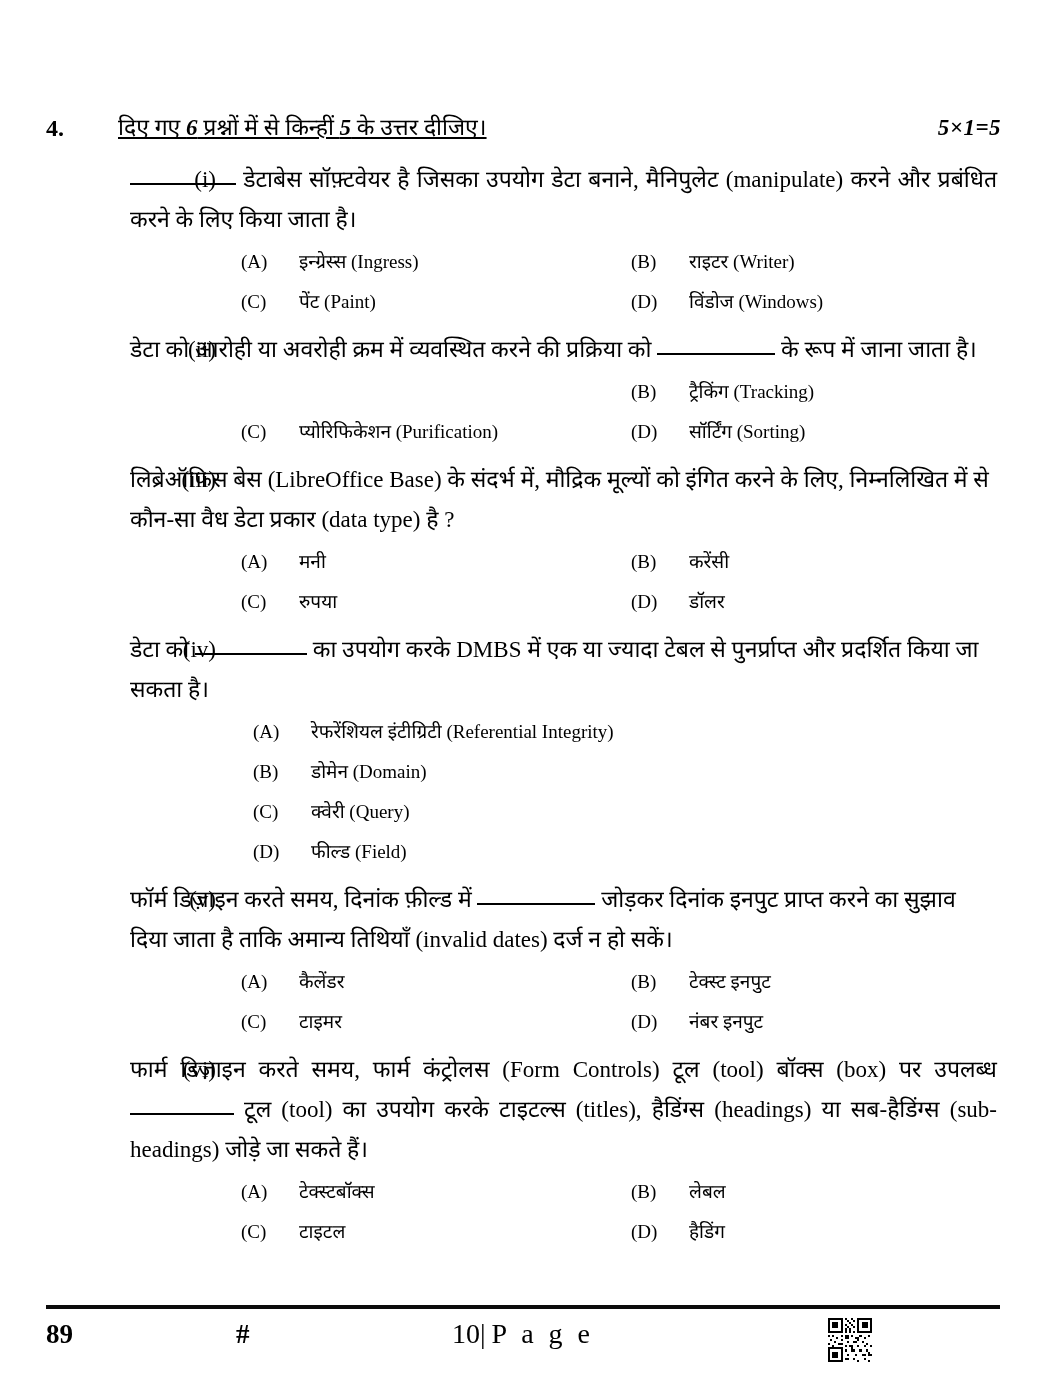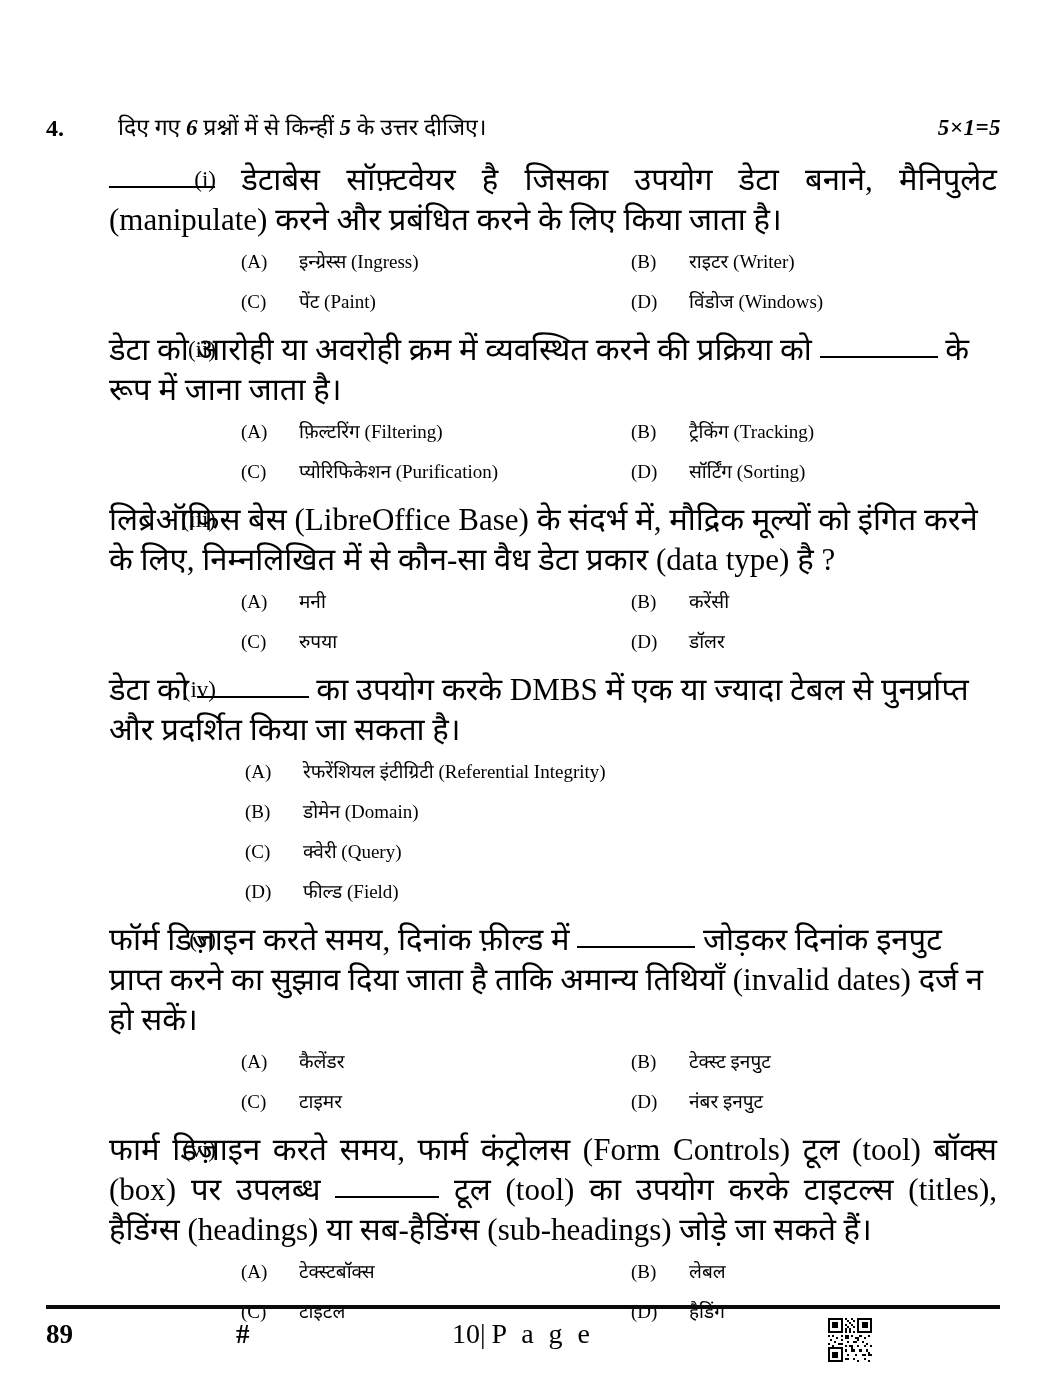--- a/index.html
+++ b/index.html
@@ -48,6 +48,7 @@
     font-size: 23px;
     line-height: 32px;
     white-space: nowrap;
+    text-decoration: underline;
   }
   .q-instruction b {
     font-weight: bold;

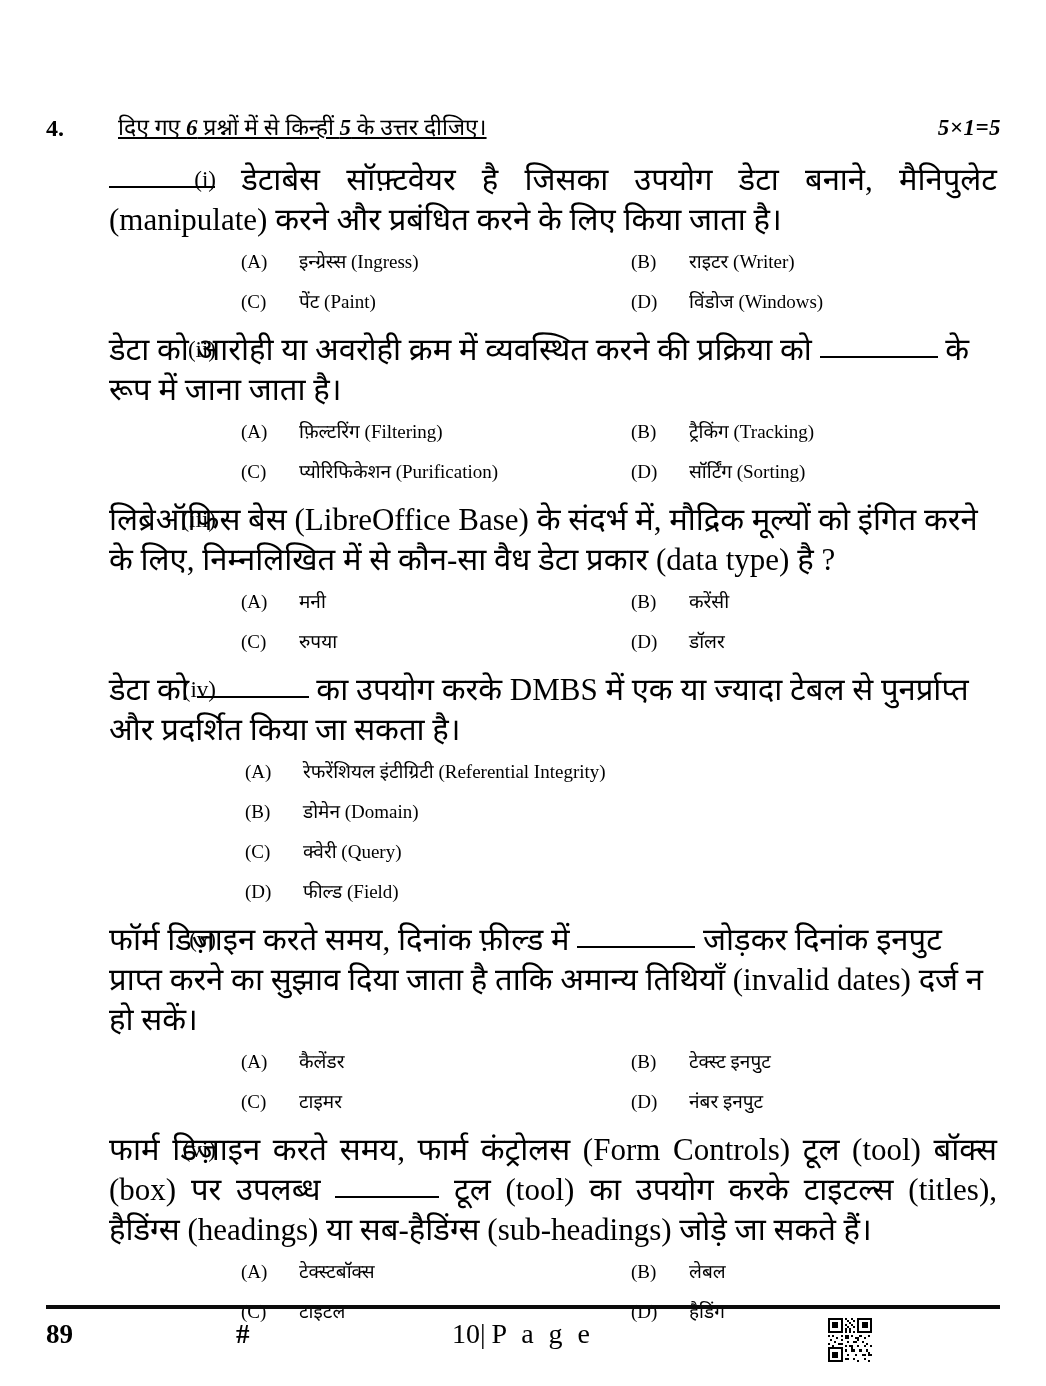--- a/index.html
+++ b/index.html
@@ -86,8 +86,8 @@
     line-height: 40px;
   }
   .stem {
-    margin-left: 63px;
-    font-size: 31px;
+    margin-left: 84px;
+    font-size: 23px;
     line-height: 40px;
     text-align: justify;
     text-justify: inter-word;

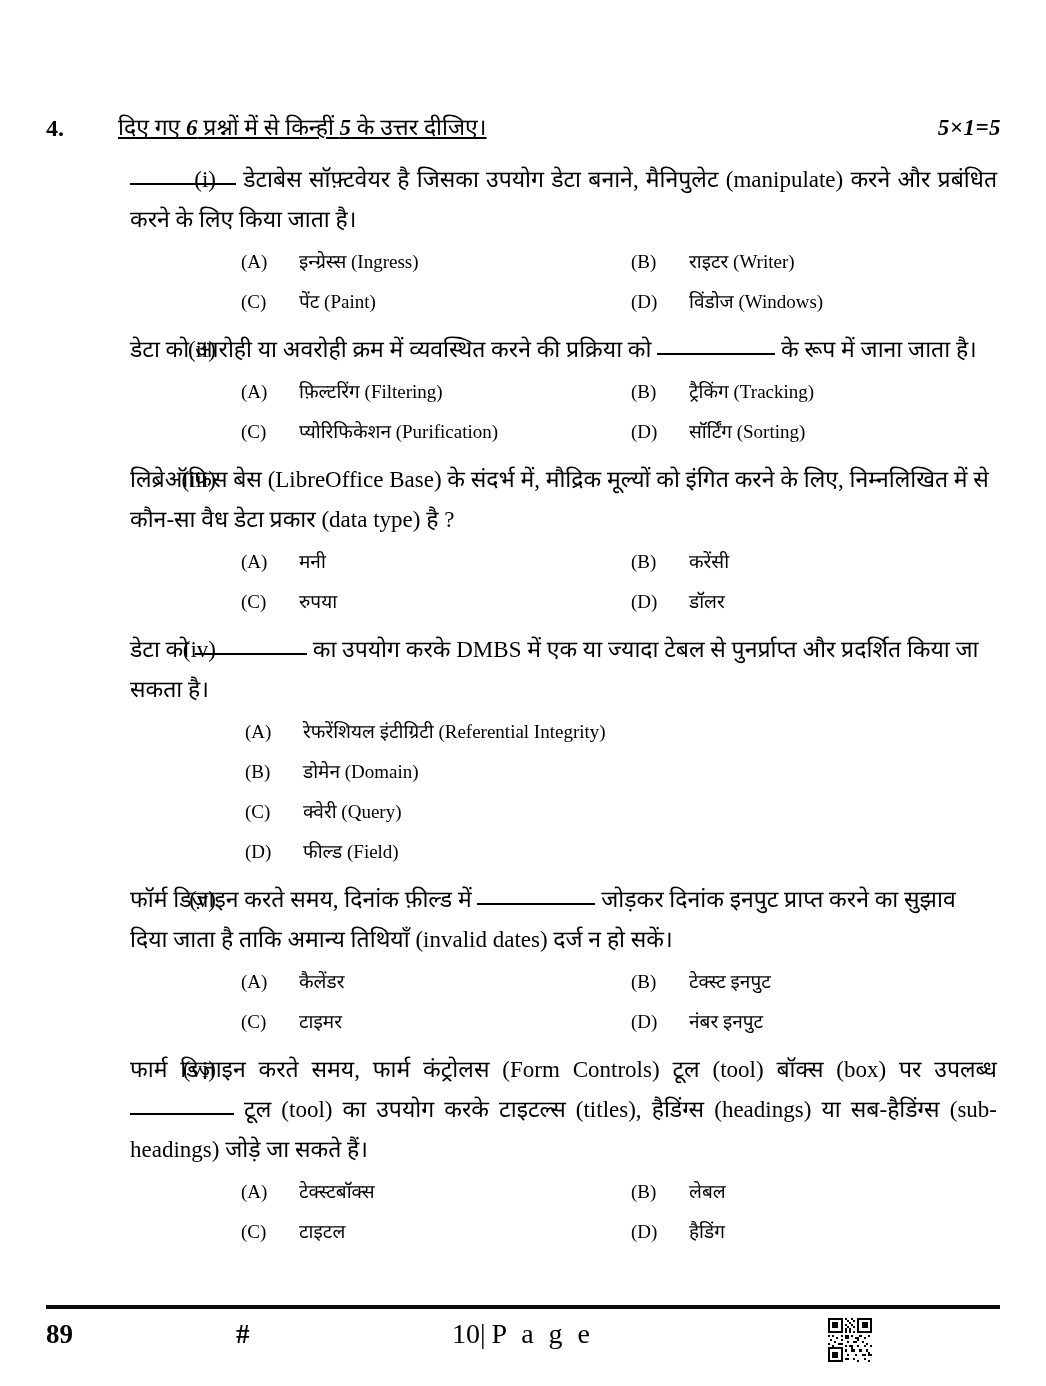--- a/index.html
+++ b/index.html
@@ -218,7 +218,6 @@
       <div class="stem nojustify"><span>डेटा को आरोही या अवरोही क्रम में व्यवस्थित करने की प्रक्रिया को </span><span class="blank b2"></span><span> के रूप में जाना जाता है।</span></div>
       <div class="options">
         <div class="opt-row">
-          <span class="opt col-left"><span class="lbl">(A)</span><span>फ़िल्टरिंग (Filtering)</span></span>
           <span class="opt col-right"><span class="lbl">(B)</span><span>ट्रैकिंग (Tracking)</span></span>
         </div>
         <div class="opt-row">

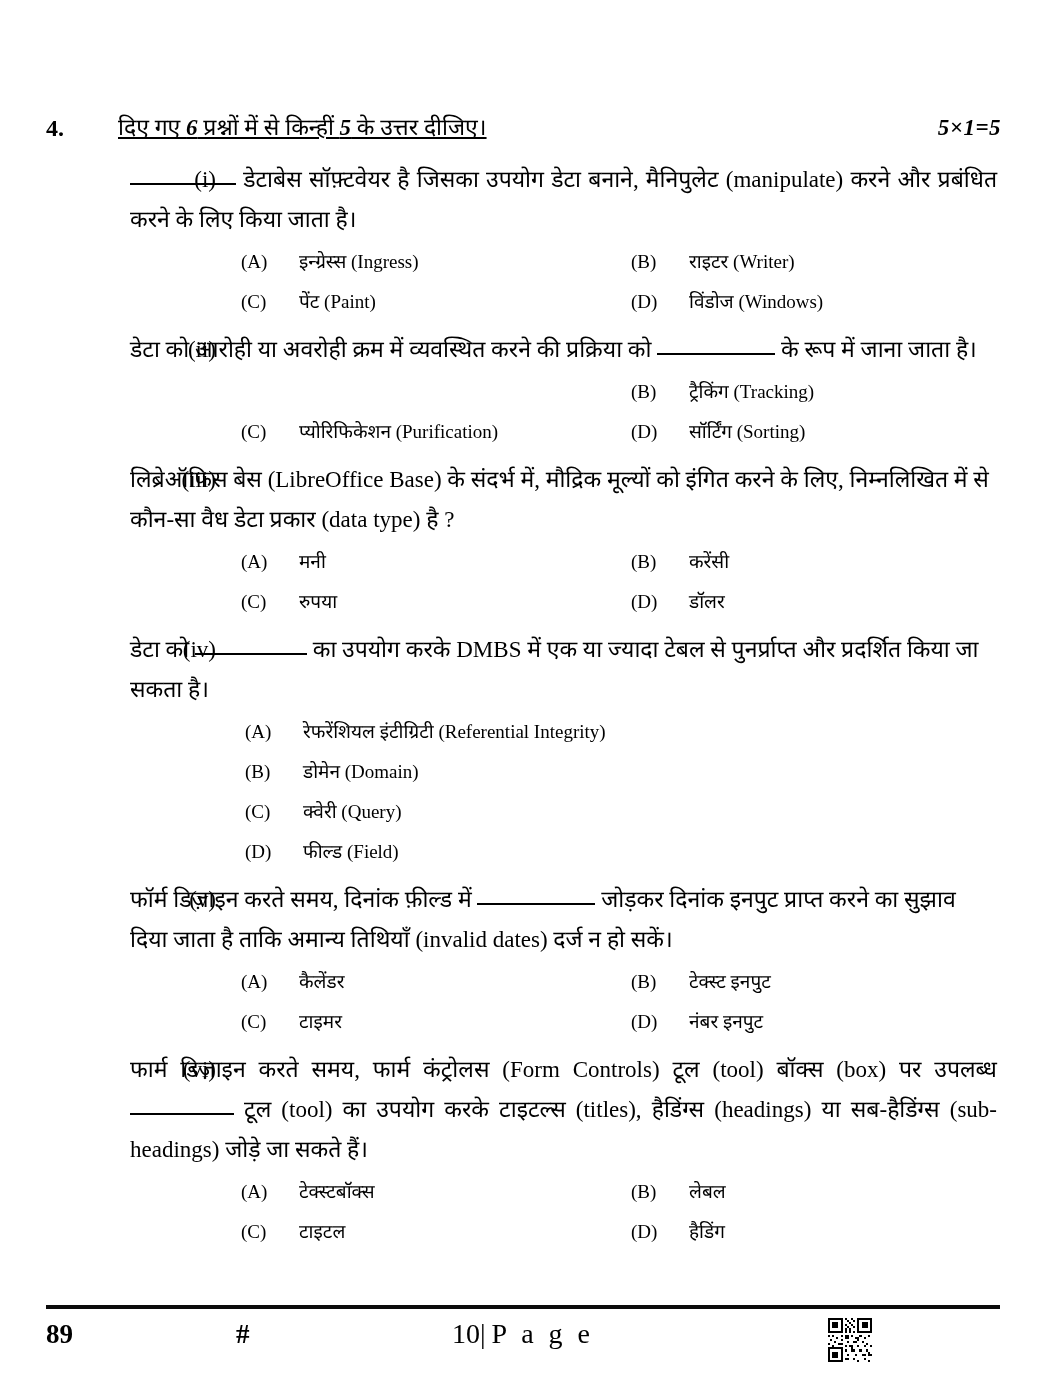--- a/index.html
+++ b/index.html
@@ -129,7 +129,7 @@
   }
   .opt.col-left  { left: 48px; }
   .opt.col-right { left: 438px; }
-  .opt.full      { left: 52px; }
+  .opt.full      { left: 60px; }
 
   
   .footer-rule {

